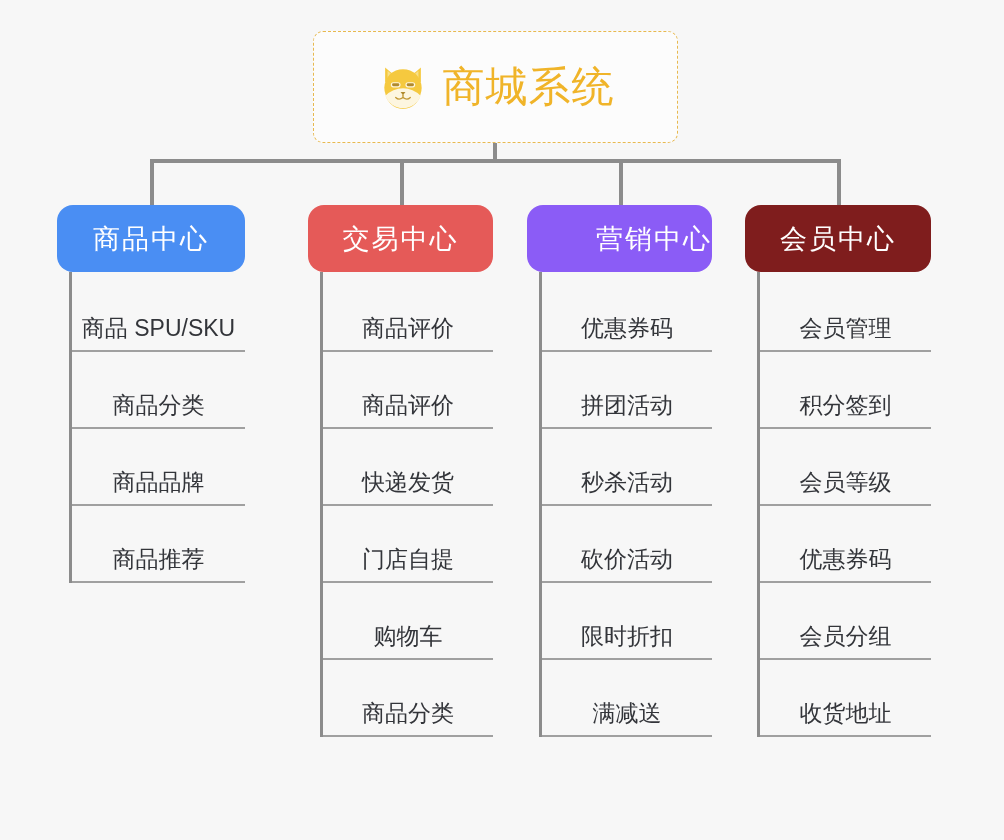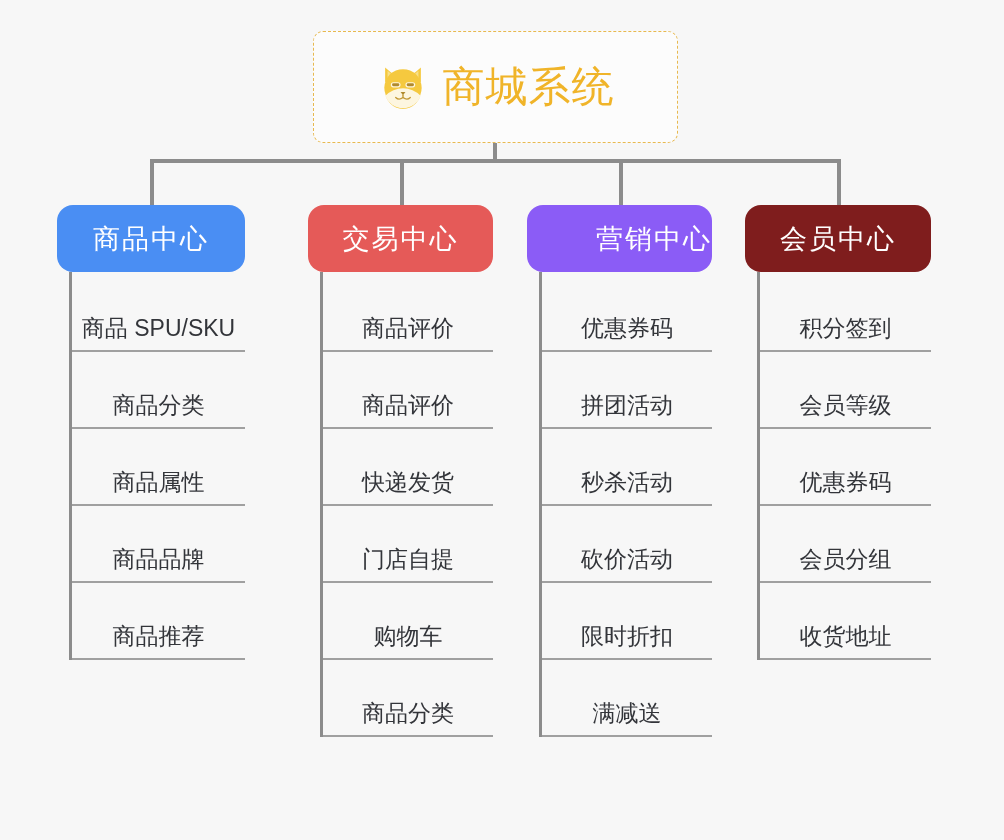--- a/index.html
+++ b/index.html
@@ -215,6 +215,9 @@
     </div>
     <div class="sublist">
       <div class="sub-item">
+          <span class="sub-label">会员管理</span>
+        </div>
+      <div class="sub-item">
           <span class="sub-label">积分签到</span>
         </div>
       <div class="sub-item">

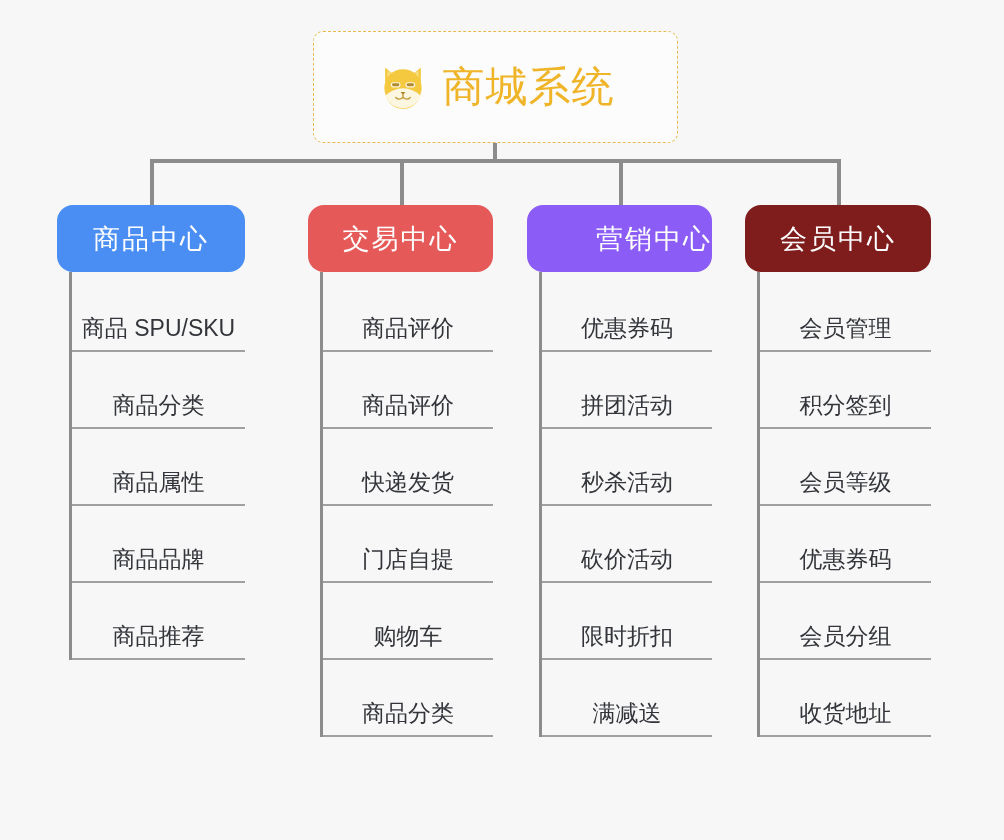--- a/index.html
+++ b/index.html
@@ -146,9 +146,6 @@
           <span class="sub-label">商品分类</span>
         </div>
       <div class="sub-item">
-          <span class="sub-label">商品属性</span>
-        </div>
-      <div class="sub-item">
           <span class="sub-label">商品品牌</span>
         </div>
       <div class="sub-item">

